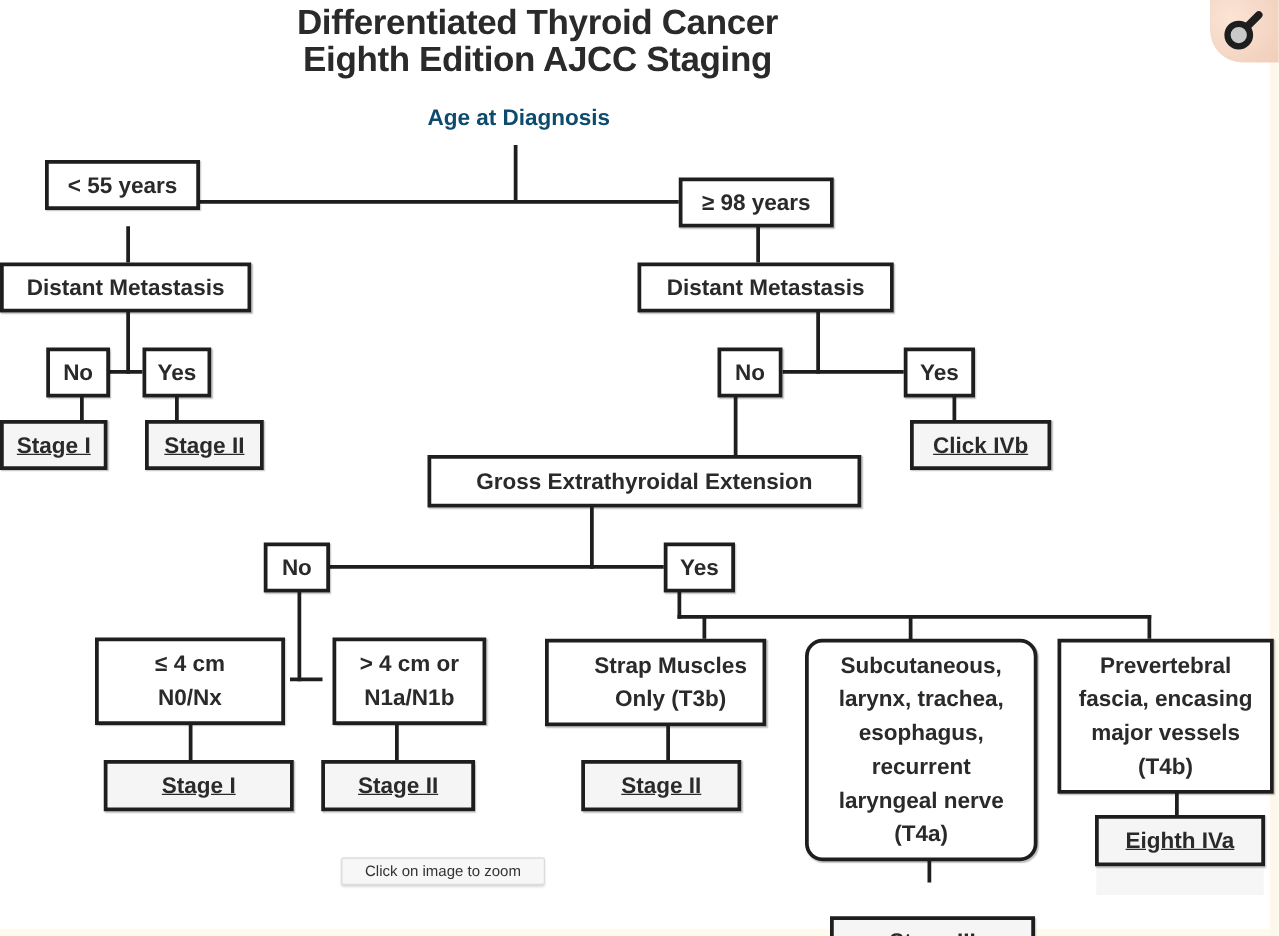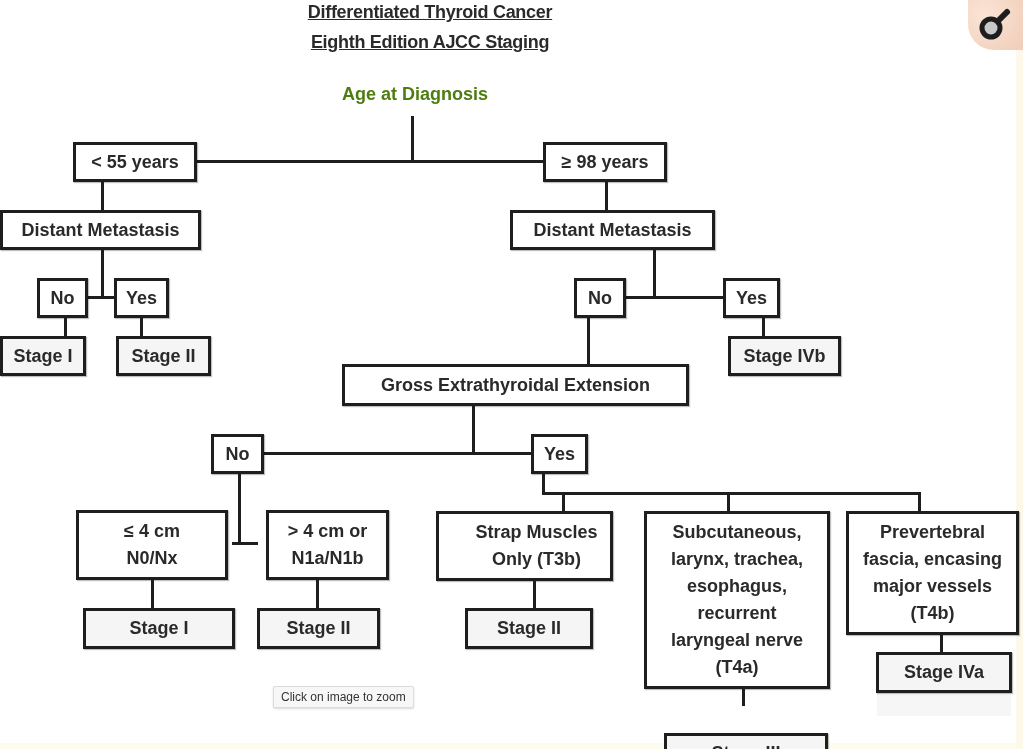--- a/index.html
+++ b/index.html
@@ -12,7 +12,7 @@
   .right-strip { position:absolute; left:1016px; top:0; width:7px; height:749px; background:#fdf8ea; }
   .title {
     position:absolute; left:230px; width:400px; text-align:center;
-    font-weight:bold; font-size:18px; color:#2a2a2a; letter-spacing:-0.3px;text-decoration:underline;
+    font-weight:bold; font-size:28px; color:#2a2a2a; letter-spacing:-0.3px;
   }
   .t1 { top:2px; } .t2 { top:32px; }
   .root-label {

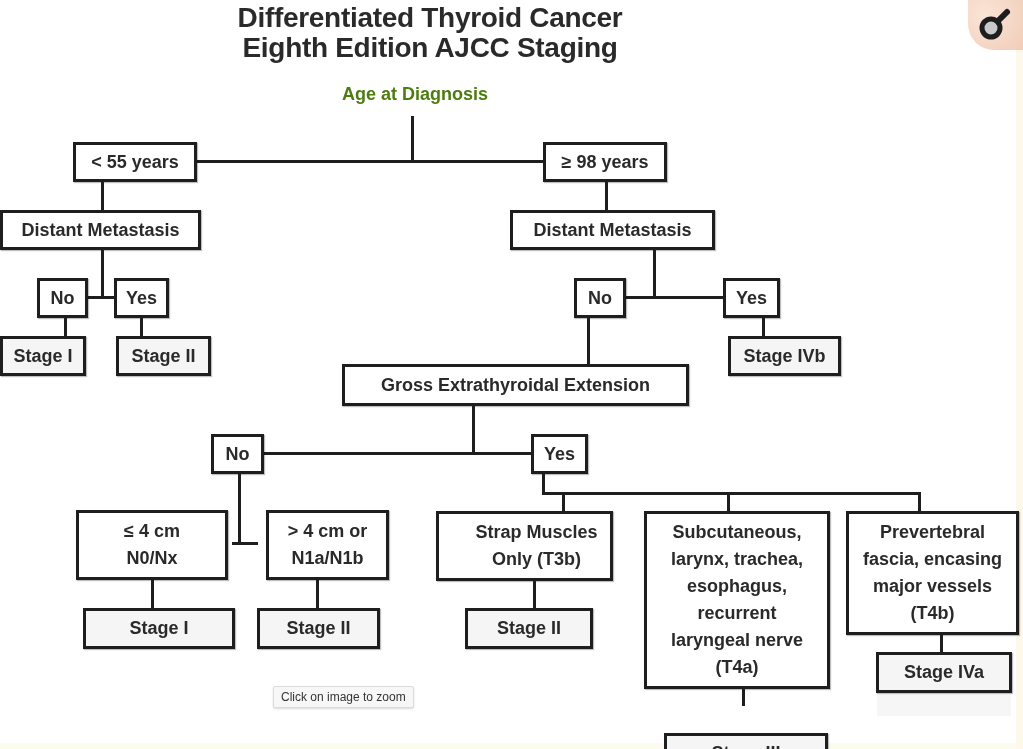--- a/index.html
+++ b/index.html
@@ -17,7 +17,7 @@
   .t1 { top:2px; } .t2 { top:32px; }
   .root-label {
     position:absolute; left:300px; width:230px; top:84px; text-align:center;
-    font-weight:bold; font-size:18px; color:#4d7c0f;
+    font-weight:bold; font-size:18px; color:#0c4a6e;
   }
   .box {
     position:absolute; box-sizing:border-box; border:3px solid #1e1e1e;

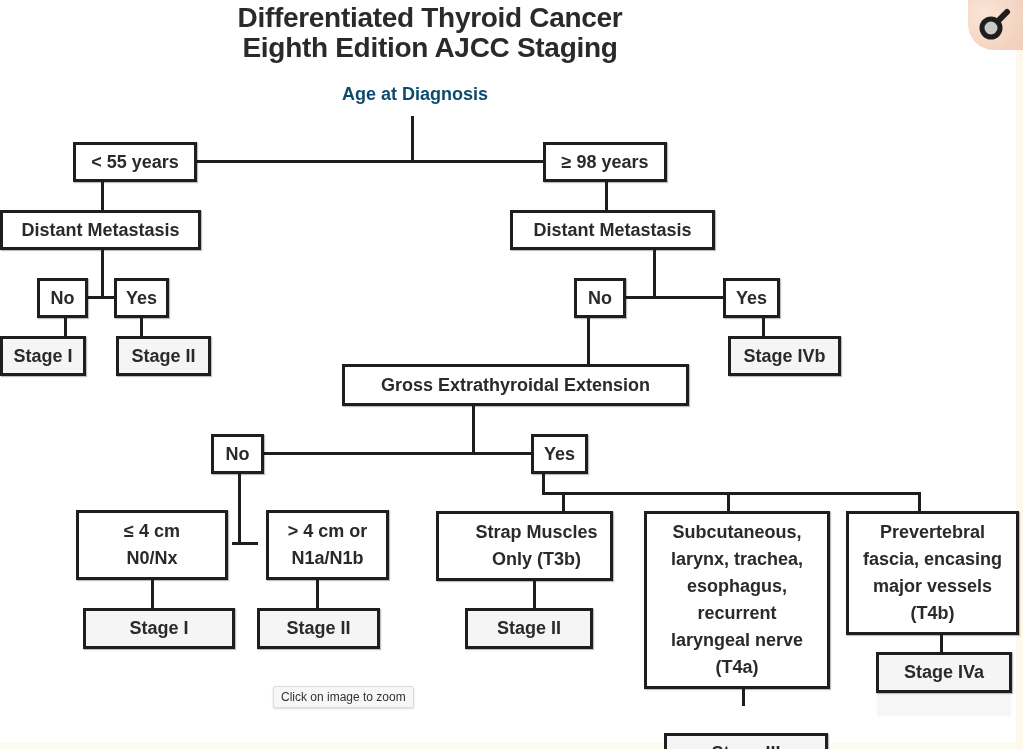--- a/index.html
+++ b/index.html
@@ -56,7 +56,7 @@
   <div class="line v" style="left:411px;top:116px;height:46px;"></div>
   <div class="line h" style="left:159px;top:160px;width:385px;"></div>
 
-  <div class="box" style="left:36px;top:142px;width:124px;height:40px;margin-left:37px;">&lt; 55 years</div>
+  <div class="box" style="left:36px;top:128px;width:124px;height:40px;">&lt; 55 years</div>
   <div class="line v" style="left:101px;top:181px;height:30px;"></div>
   <div class="box" style="left:0px;top:210px;width:201px;height:40px;">Distant Metastasis</div>
   <div class="line v" style="left:101px;top:249px;height:50px;"></div>

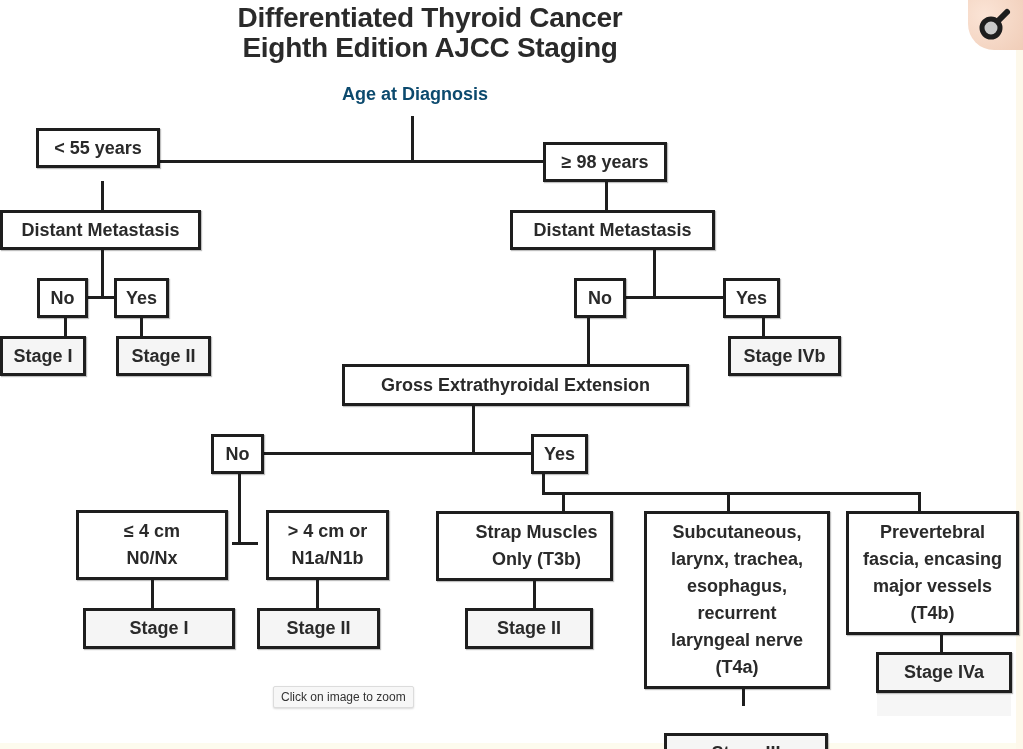--- a/index.html
+++ b/index.html
@@ -25,7 +25,7 @@
     text-align:center; font-weight:bold; font-size:18px; color:#2a2a2a;
     line-height:27px; white-space:pre-line; box-shadow:1px 1px 1px rgba(0,0,0,0.25);
   }
-  .box.stage { background:#f5f5f5; }
+  .box.stage { background:#f5f5f5;text-decoration:underline; }
   .line { position:absolute; background:#1e1e1e; }
   .h { height:3px; }
   .v { width:3px; }

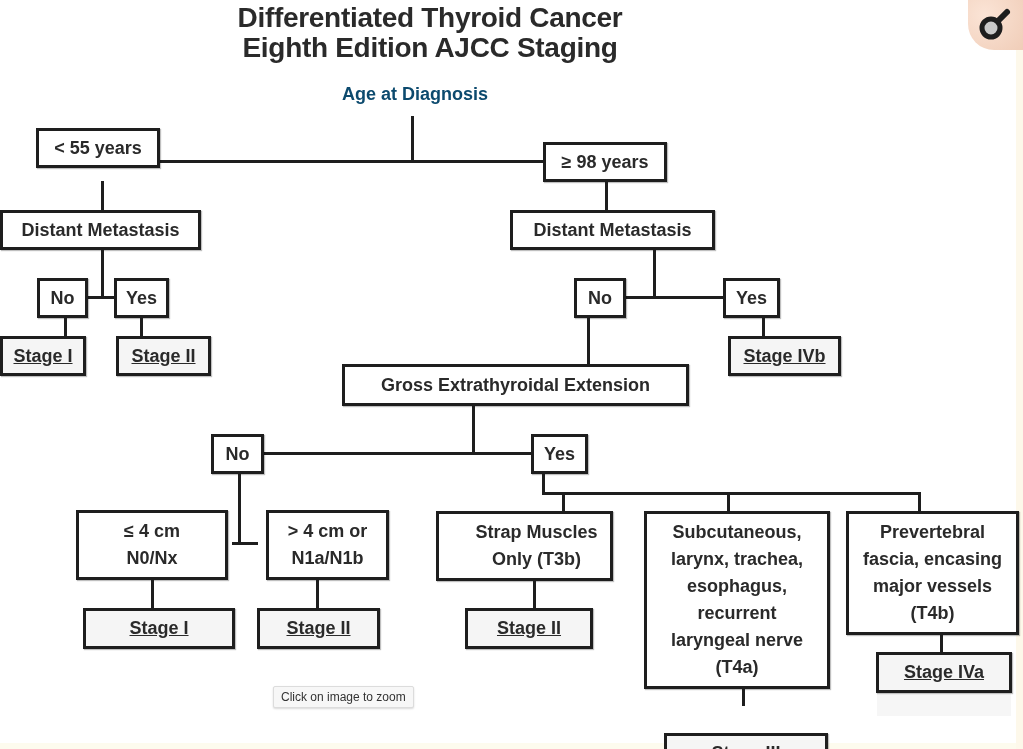--- a/index.html
+++ b/index.html
@@ -76,7 +76,7 @@
   <div class="box" style="left:574px;top:278px;width:52px;height:40px;">No</div>
   <div class="box" style="left:723px;top:278px;width:57px;height:40px;">Yes</div>
   <div class="line v" style="left:762px;top:317px;height:20px;"></div>
-  <div class="box stage" style="left:728px;top:336px;width:113px;height:40px;">Stage IVb</div>
+  <div class="box stage" style="left:728px;top:336px;width:113px;height:40px;">Click IVb</div>
   <div class="line v" style="left:587px;top:317px;height:48px;"></div>
 
   <div class="box" style="left:342px;top:364px;width:347px;height:42px;">Gross Extrathyroidal Extension</div>

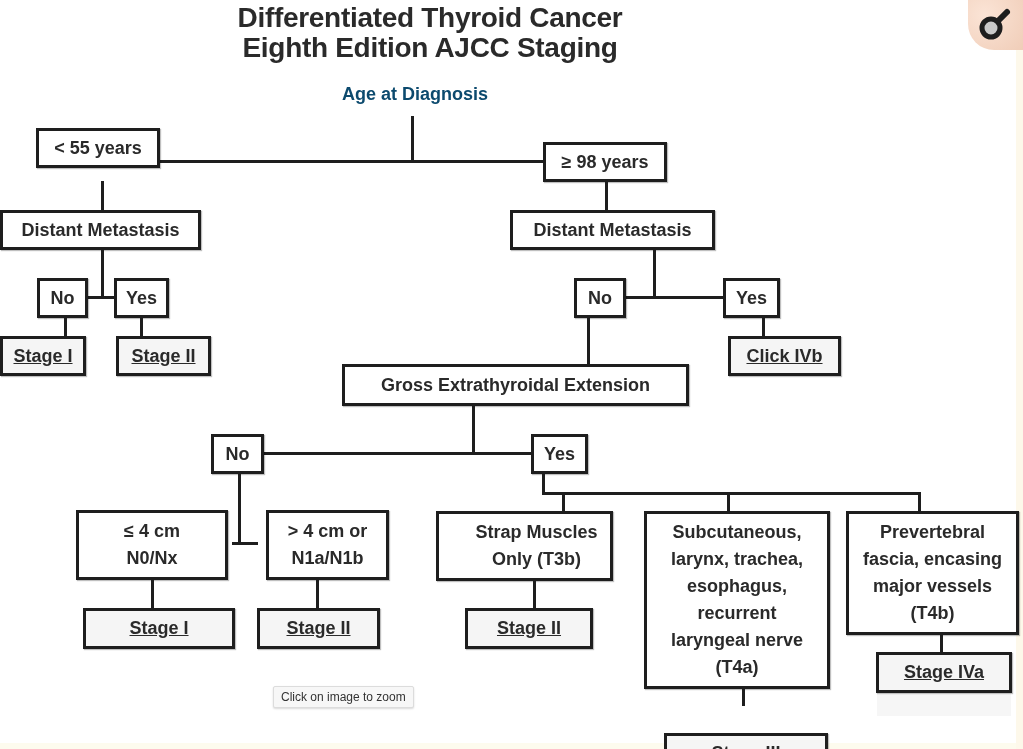--- a/index.html
+++ b/index.html
@@ -103,7 +103,7 @@
   <div class="line v" style="left:918px;top:492px;height:20px;"></div>
   <div class="box" style="left:436px;top:511px;width:177px;height:70px;padding-left:24px;">Strap Muscles
 Only (T3b)</div>
-  <div class="box" style="left:644px;top:511px;width:186px;height:178px;">Subcutaneous,
+  <div class="box" style="left:644px;top:511px;width:186px;height:178px;border-radius:14px;">Subcutaneous,
 larynx, trachea,
 esophagus,
 recurrent

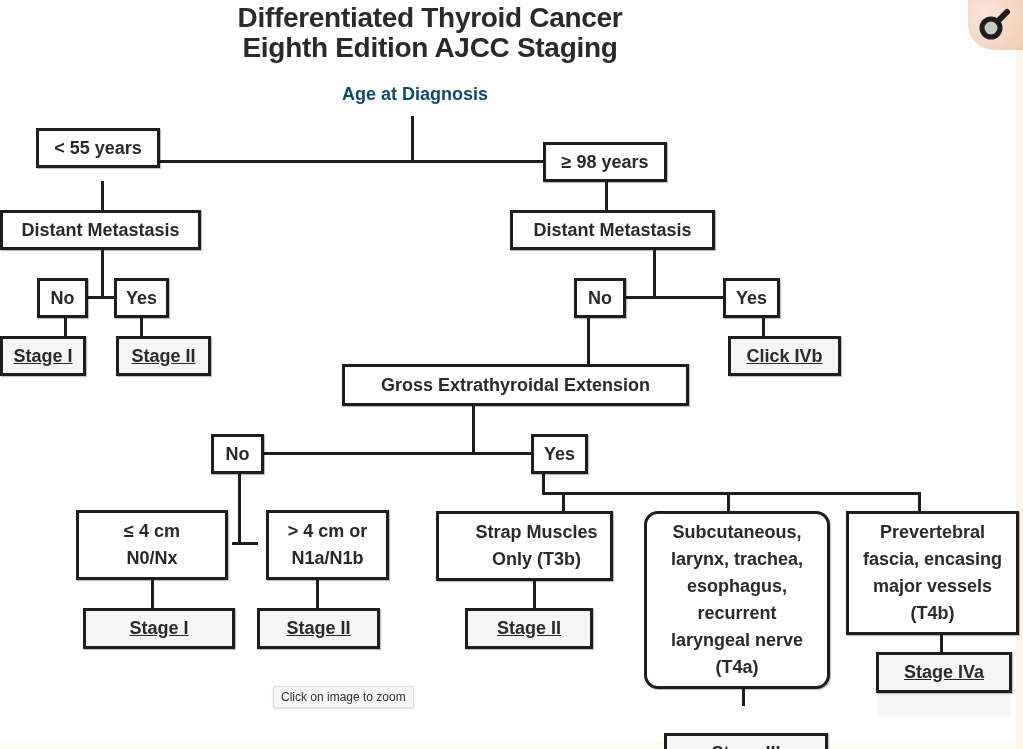--- a/index.html
+++ b/index.html
@@ -119,7 +119,7 @@
   <div class="box stage" style="left:465px;top:608px;width:128px;height:41px;">Stage II</div>
   <div class="box stage" style="left:664px;top:705px;width:164px;height:40px;margin-top:28px;">Stage III</div>
   <div class="faint"></div>
-  <div class="box stage" style="left:876px;top:652px;width:136px;height:41px;">Stage IVa</div>
+  <div class="box stage" style="left:876px;top:652px;width:136px;height:41px;">Eighth IVa</div>
 </div>
 
 <div class="zoom-badge">

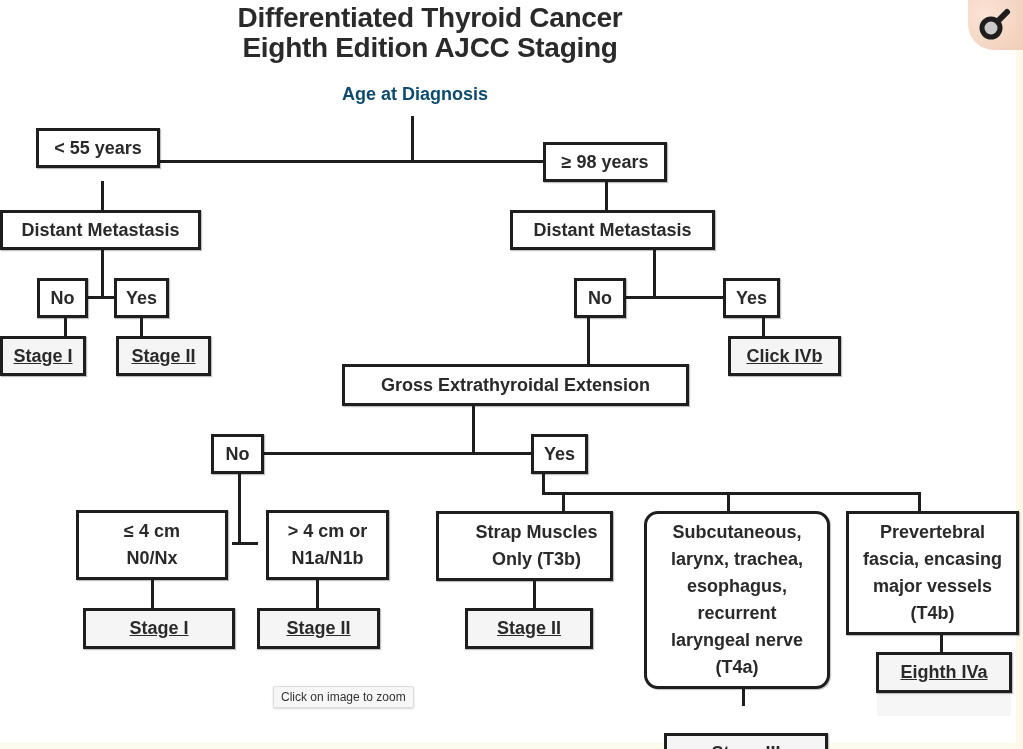--- a/index.html
+++ b/index.html
@@ -36,7 +36,7 @@
   }
   .zoom-badge svg { position:absolute; left:10px; top:6px; }
   .tooltip {
-    position:absolute; left:273px; top:686px; padding:3px 7px;
+    position:absolute; left:273px; top:686px; padding:3px 18px;
     background:#f7f7f7; border:1px solid #dcdcdc; border-radius:2px;
     font-size:12px; color:#333; box-shadow:0 1px 2px rgba(0,0,0,0.15);
   }

